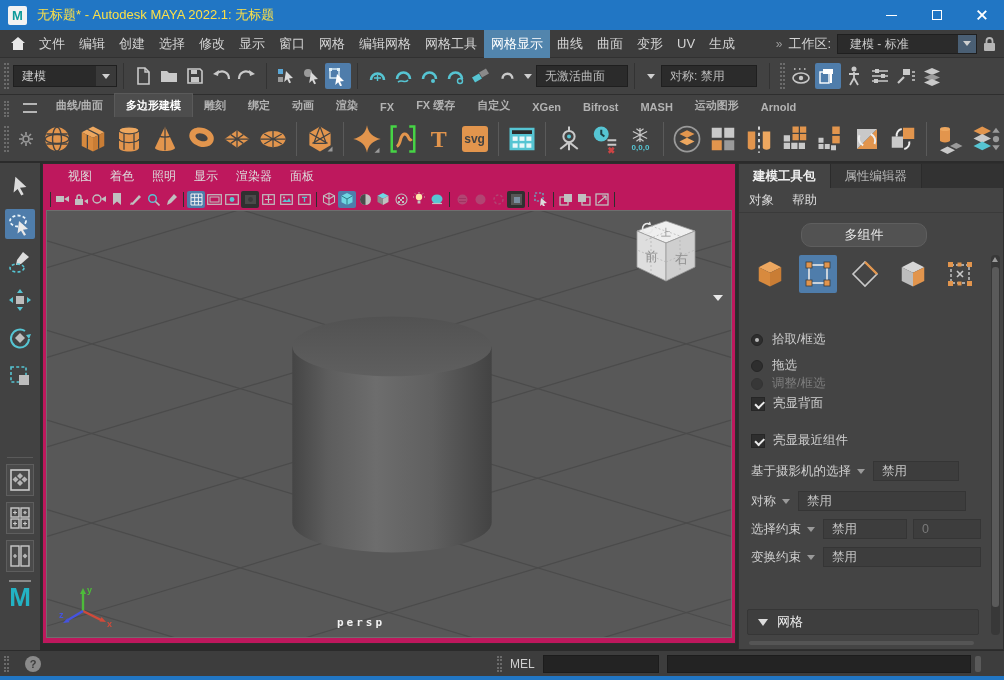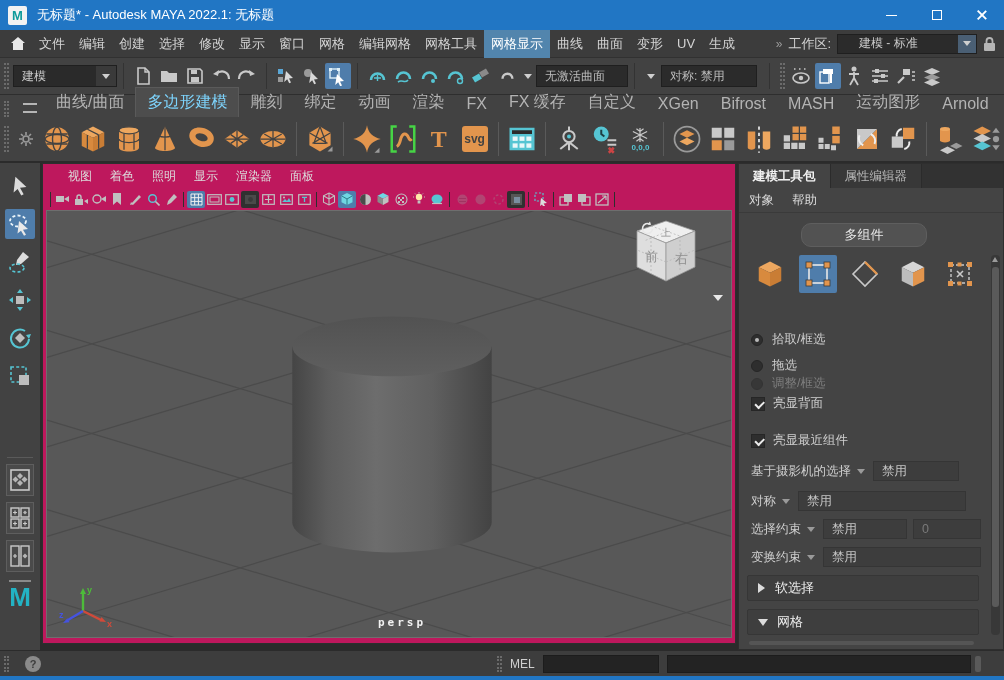--- a/index.html
+++ b/index.html
@@ -11,7 +11,7 @@
   
   .titlebar { left:0; top:0; width:1004px; height:30px; background:#2176c4; display:flex; align-items:center; }
   .maya-badge { width:19px; height:19px; margin-left:8px; background:#f2f2f2; border-radius:2px; display:flex; align-items:center; justify-content:center; font-weight:bold; color:#0d9a9a; font-size:13px; }
-  .title-text { color:#ffffff; font-size:13px; margin-left:10px; }
+  .title-text { color:#fde047; font-size:13px; margin-left:10px; }
   .win-controls { margin-left:auto; display:flex; height:30px; }
   .win-btn { width:45px; height:30px; display:flex; align-items:center; justify-content:center; }
   .glyph-min { width:11px; height:1px; background:#fff; }

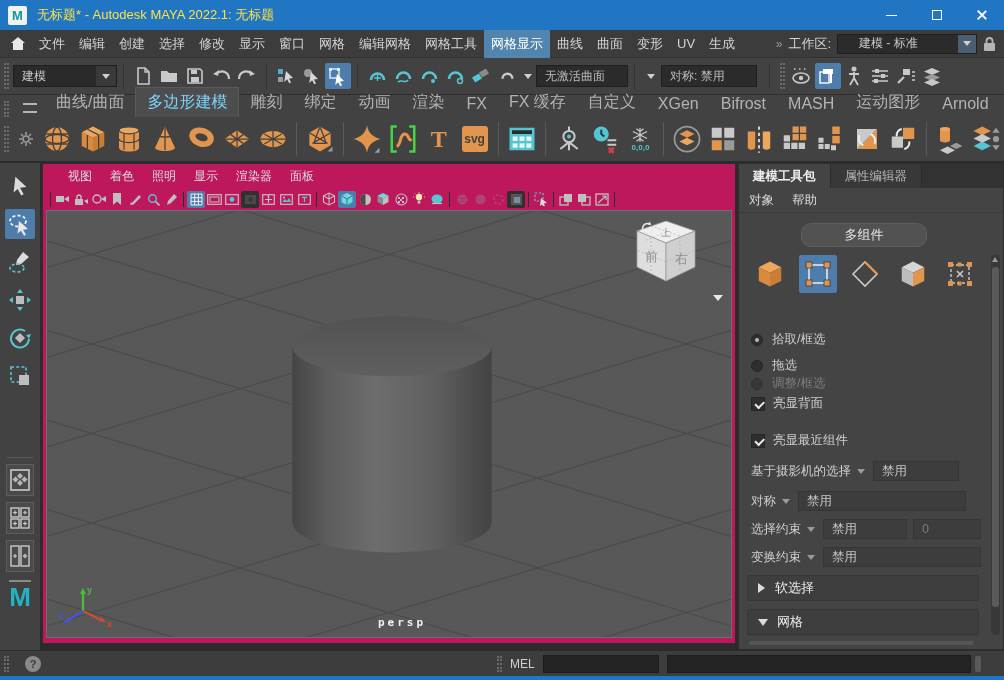--- a/index.html
+++ b/index.html
@@ -27,7 +27,7 @@
   .menu-item.active { background:#5285ad; color:#ffffff; }
   .ws-chevrons { color:#9a9a9a; font-size:12px; margin-left:auto; padding-right:6px; }
   .ws-label { font-size:13px; color:#d4d4d4; }
-  .ws-select { width:140px; height:20px; background:#2b2b2b; border:1px solid #1f1f1f; margin-left:6px; display:flex; align-items:center; font-size:12px; color:#c8c8c8; padding-left:21px; }
+  .ws-select { width:140px; height:20px; background:#2b2b2b; border:1px solid #1f1f1f; margin-left:6px; display:flex; align-items:flex-end; font-size:12px; color:#c8c8c8; padding-left:12px; }
   .ws-arrow-btn { margin-left:auto; width:18px; height:18px; background:#4a5f74; display:flex; align-items:center; justify-content:center; }
   .tri-down { width:0; height:0; border-left:4px solid transparent; border-right:4px solid transparent; border-top:5px solid #cfcfcf; }
   .lock-ic { margin:0 8px 0 6px; }

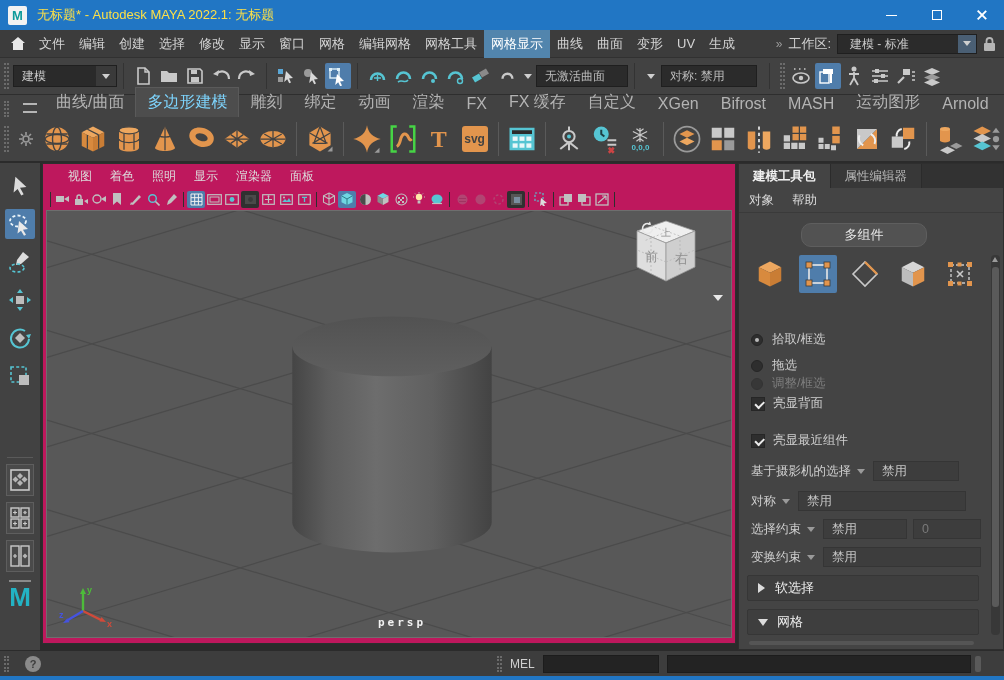--- a/index.html
+++ b/index.html
@@ -44,7 +44,7 @@
 
   
   .shelf-tabs { left:0; top:95px; width:1004px; height:22px; background:#424242; display:flex; align-items:flex-end; }
-  .shelf-tab { padding:4px 11px; font-size:16px; color:#b3b3b3; white-space:nowrap; }
+  .shelf-tab { padding:4px 11px; font-size:11px; color:#b3b3b3; white-space:nowrap;font-weight:bold; }
   .shelf-tab.active { background:#4d4d4d; color:#7dd3fc; border:1px solid #5a5a5a; border-bottom:none; }
   .shelf-menu-ic { width:14px; height:10px; border-top:2px solid #b5b5b5; border-bottom:2px solid #b5b5b5; margin:0 8px 4px 10px; }
 

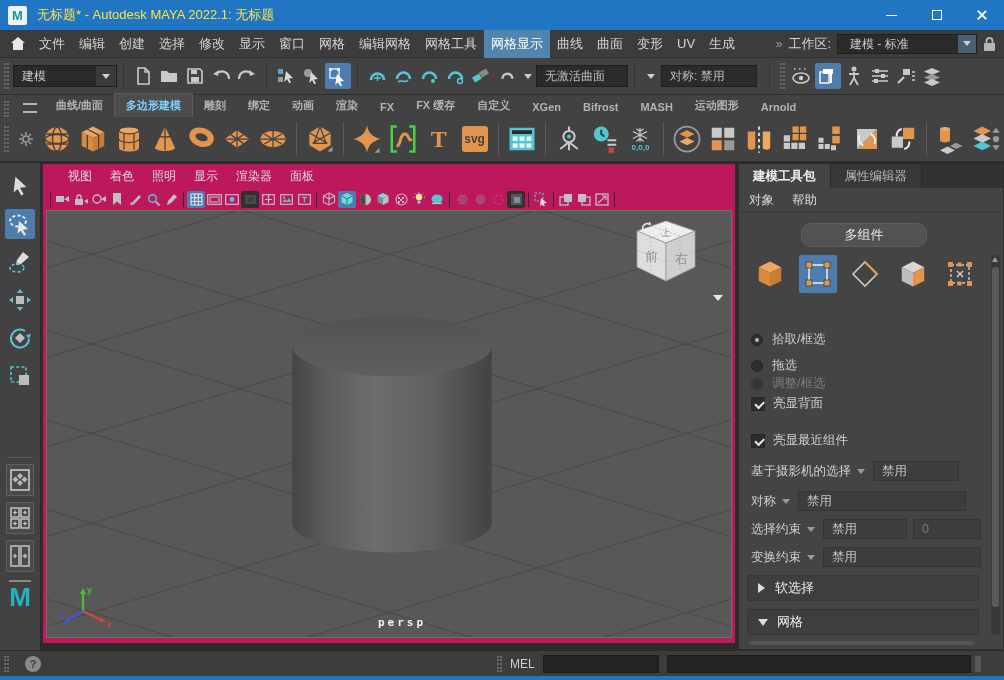--- a/index.html
+++ b/index.html
@@ -45,7 +45,7 @@
   
   .shelf-tabs { left:0; top:95px; width:1004px; height:22px; background:#424242; display:flex; align-items:flex-end; }
   .shelf-tab { padding:4px 11px; font-size:11px; color:#b3b3b3; white-space:nowrap;font-weight:bold; }
-  .shelf-tab.active { background:#4d4d4d; color:#7dd3fc; border:1px solid #5a5a5a; border-bottom:none; }
+  .shelf-tab.active { background:#4d4d4d; color:#ffffff; border:1px solid #5a5a5a; border-bottom:none; }
   .shelf-menu-ic { width:14px; height:10px; border-top:2px solid #b5b5b5; border-bottom:2px solid #b5b5b5; margin:0 8px 4px 10px; }
 
   

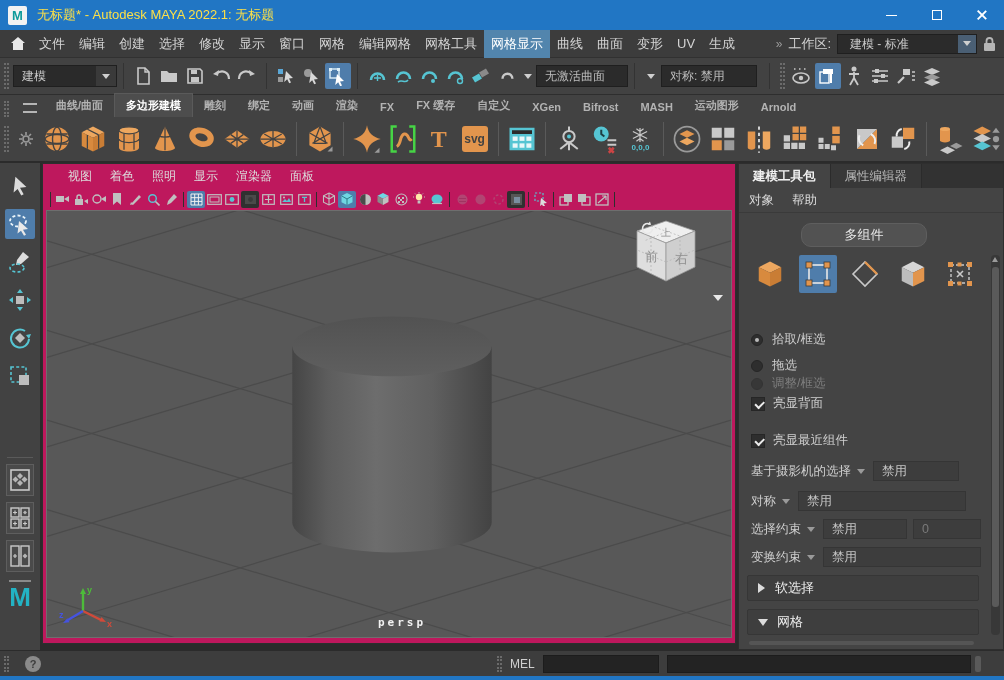--- a/index.html
+++ b/index.html
@@ -1019,10 +1019,6 @@
             </span>
         </div>
 
-        <div class="section-hdr" style="top:362px;">
-          <span class="tri-right"></span>
-          <span>软选择</span>
-        </div>
         <div class="section-hdr" style="top:396px;">
           <span class="tri-dn2"></span>
           <span>网格</span>

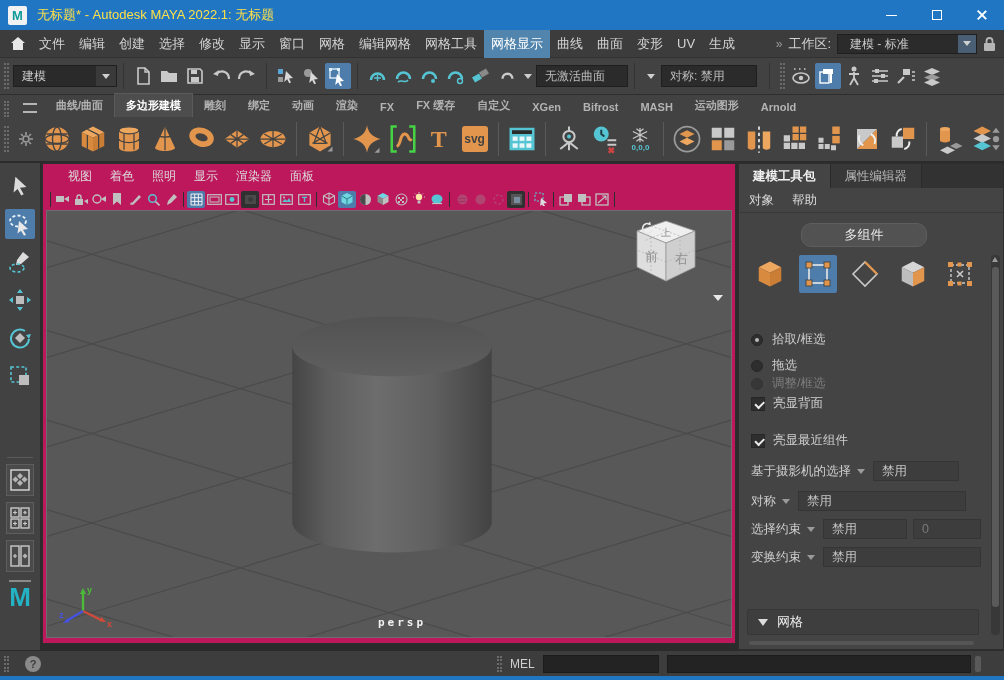--- a/index.html
+++ b/index.html
@@ -78,7 +78,7 @@
   .vp-ic.dim { opacity:0.35; }
   .vsep { width:1px; height:15px; background:#2e2e2e; margin:0 3px; }
   .vp-canvas { flex:1; margin:0 3px 5px 3px; position:relative; background:#585858; border:1px solid #6e6e6e; overflow:hidden; }
-  .persp-label { position:absolute; left:290px; top:405px; width:130px; text-align:center; color:#f2f2f2; font-family:"DejaVu Sans Mono", monospace; font-weight:bold; font-size:11px; letter-spacing:3px; }
+  .persp-label { position:absolute; left:290px; top:405px; width:130px; text-align:left; color:#f2f2f2; font-family:"DejaVu Sans Mono", monospace; font-weight:bold; font-size:11px; letter-spacing:3px; }
   .vc-wrap { position:absolute; left:584px; top:8px; width:104px; height:100px; }
   .vc-refresh { position:absolute; left:10px; top:2px; }
   .vc-chevron { position:absolute; left:82px; top:76px; width:0; height:0; border-left:5px solid transparent; border-right:5px solid transparent; border-top:6px solid #e8e8e8; }

